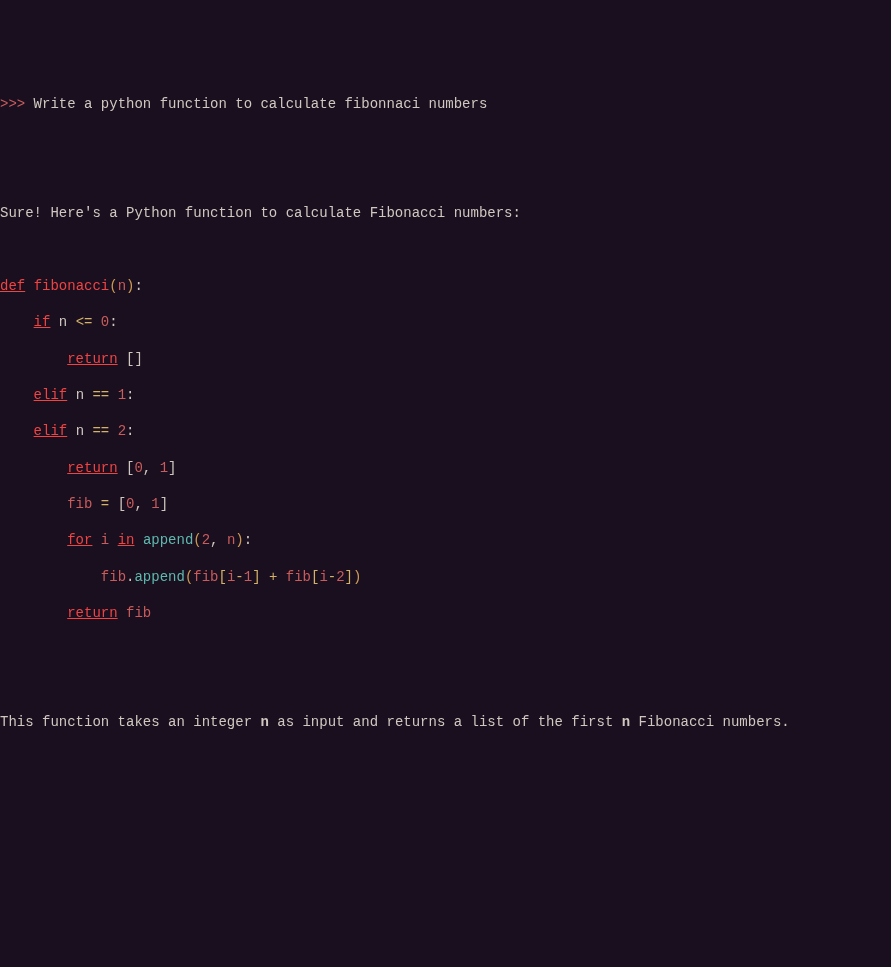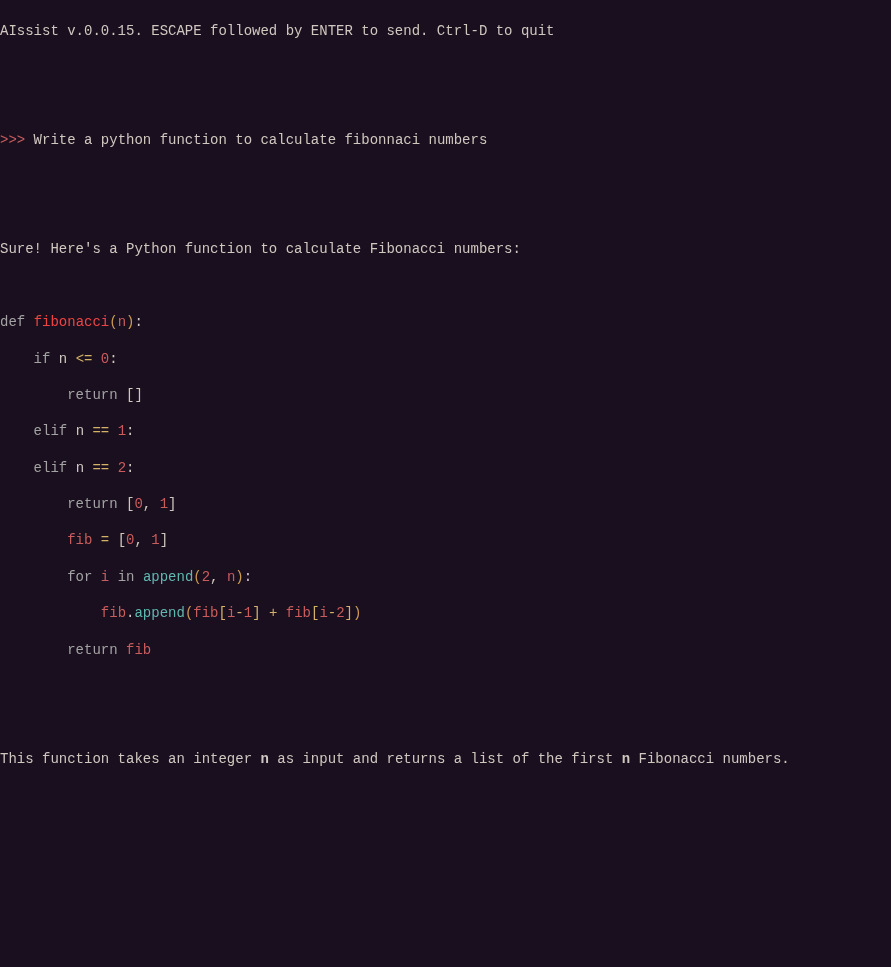--- a/index.html
+++ b/index.html
@@ -36,7 +36,6 @@
 <body>
 
 <div class="terminal">
-<div class="line"><span>AIssist v.0.0.15. ESCAPE followed by ENTER to send. Ctrl-D to quit</span></div>
 <div class="line">&nbsp;</div>
 <div class="line">&nbsp;</div>
 <div class="line"><span class="c-prompt">&gt;&gt;&gt;</span><span> Write a python function to calculate fibonnaci numbers</span></div>

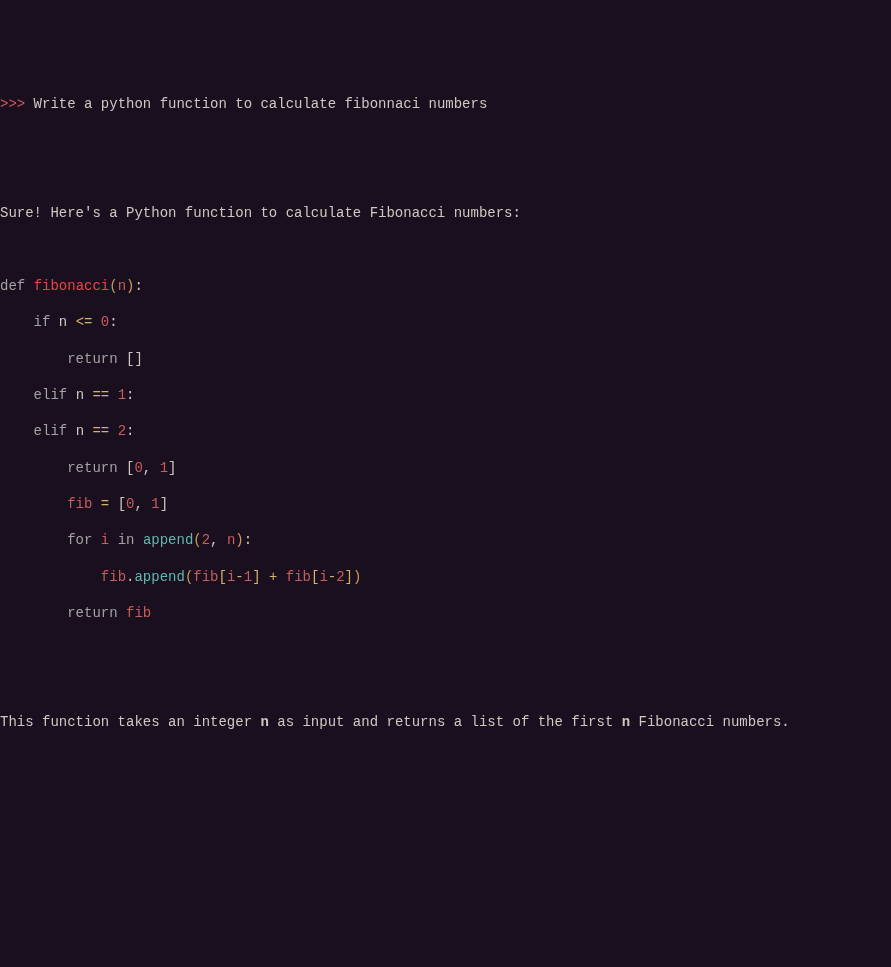--- a/index.html
+++ b/index.html
@@ -23,7 +23,7 @@
     word-break: break-all;
   }
   .c-prompt { color: #c95c5c; }
-  .c-keyword { color: #a3a3a3; }
+  .c-keyword { color: #ef4444; text-decoration: underline; }
   .c-funcname { color: #ef4444; }
   .c-paren { color: #cd9a54; }
   .c-op { color: #d4b268; }

